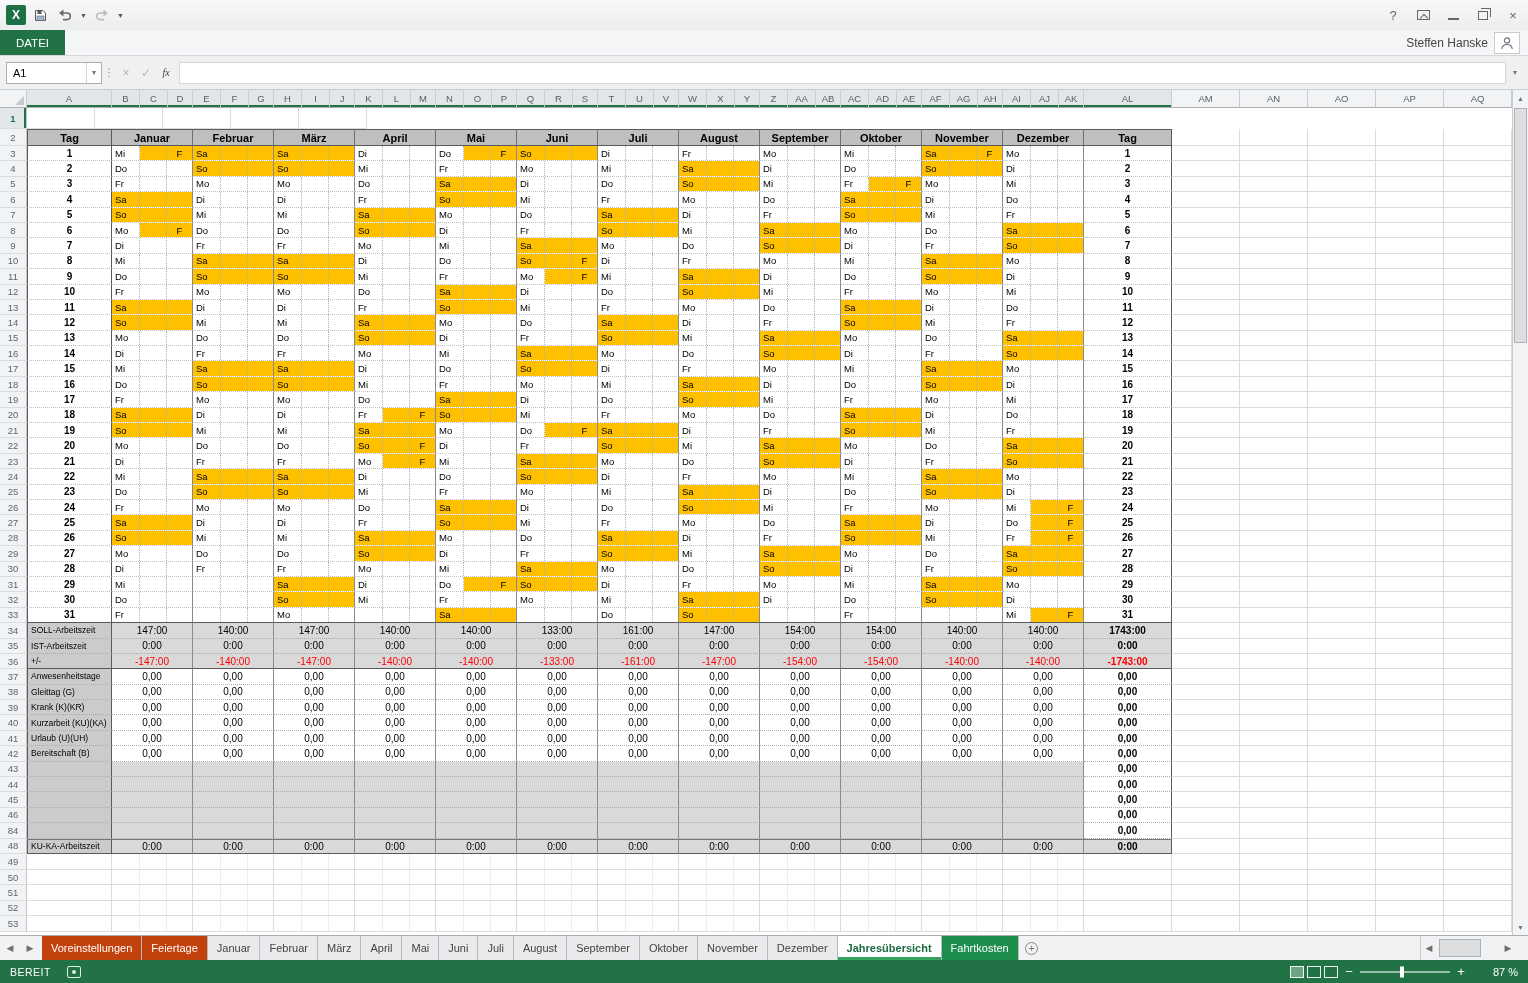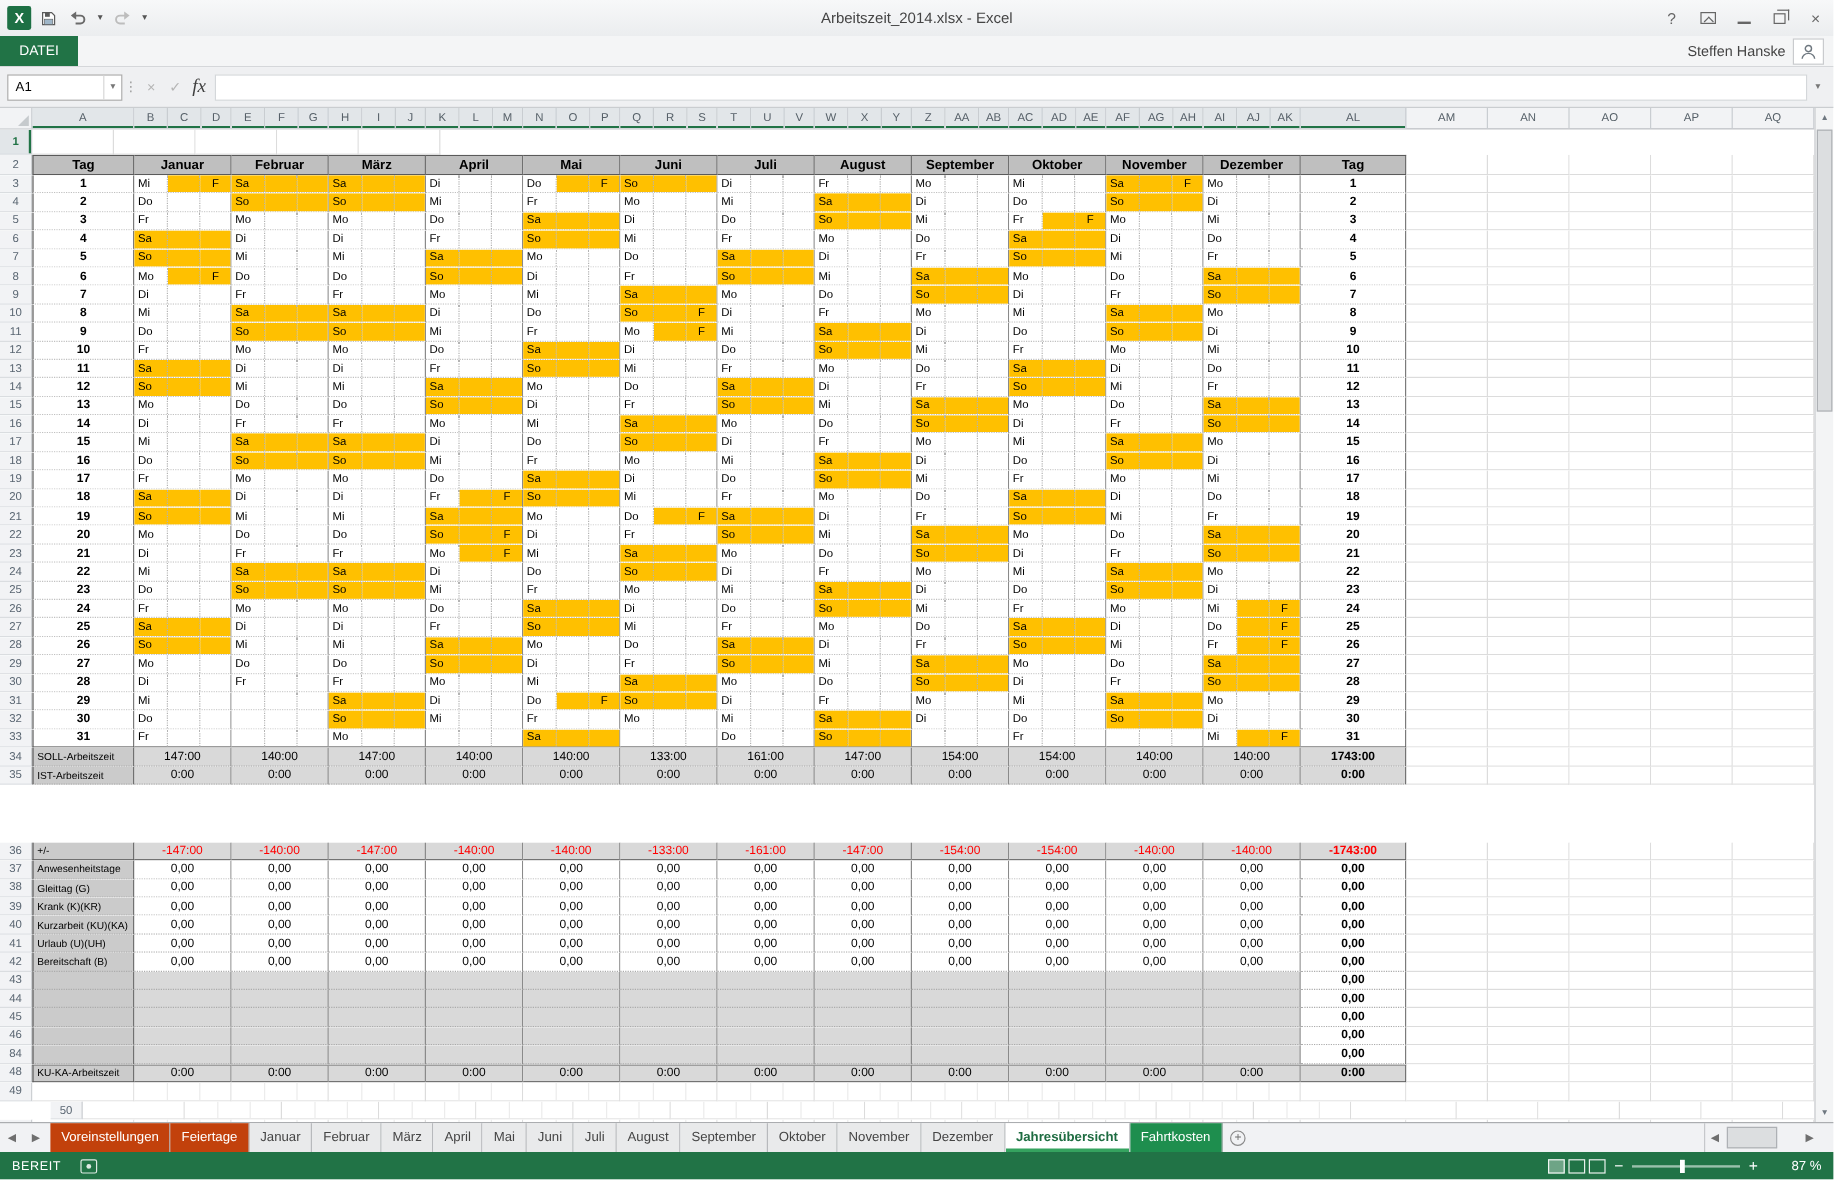--- a/index.html
+++ b/index.html
@@ -147,7 +147,6 @@
       </div>
       <div class="qcaret">▼</div>
     </div>
-    <div class="wtitle">Arbeitszeit_2014.xlsx - Excel</div>
     <div class="wincontrols">
       <div class="wc">?</div>
       <div class="wc">

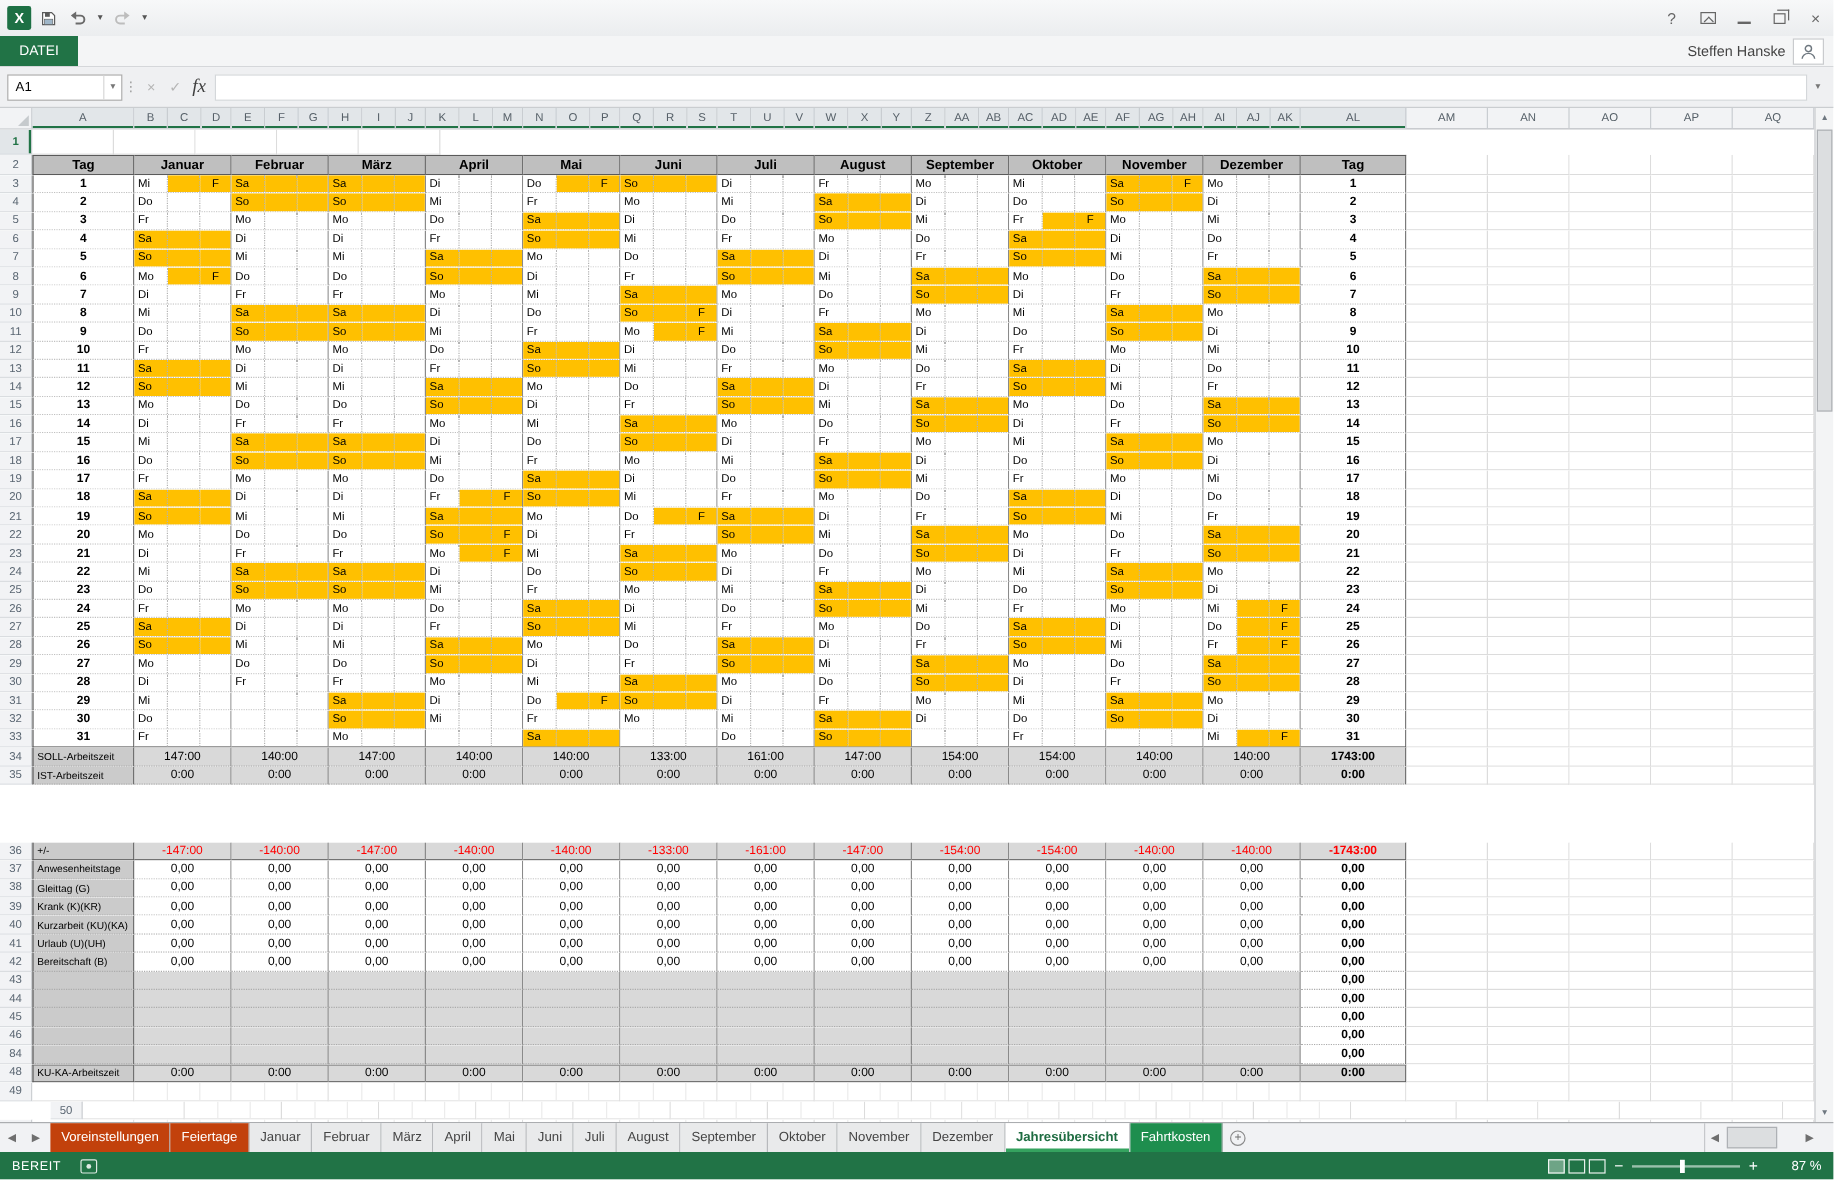--- a/index.html
+++ b/index.html
@@ -36,7 +36,7 @@
 .nbcaret{margin-left:auto;width:15px;border-left:1px solid #D8D8D8;height:100%;display:flex;align-items:center;justify-content:center;font-size:7px;color:#777;}
 .fbsep{width:14px;color:#9A9A9A;font-size:11px;text-align:center;}
 .fbtn{width:20px;height:22px;display:flex;align-items:center;justify-content:center;font-size:12px;color:#B5B5B5;}
-.fbtn.fx{color:#3F3F3F;font-family:"Liberation Serif",serif;font-style:italic;font-size:16px;}
+.fbtn.fx{color:#3F3F3F;font-family:"Liberation Serif",serif;font-style:italic;font-size:10px;}
 .finput{flex:1;height:22px;background:#fff;border:1px solid #D4D7DA;margin-left:3px;}
 .fexpand{width:18px;text-align:center;color:#777;font-size:7px;}
 

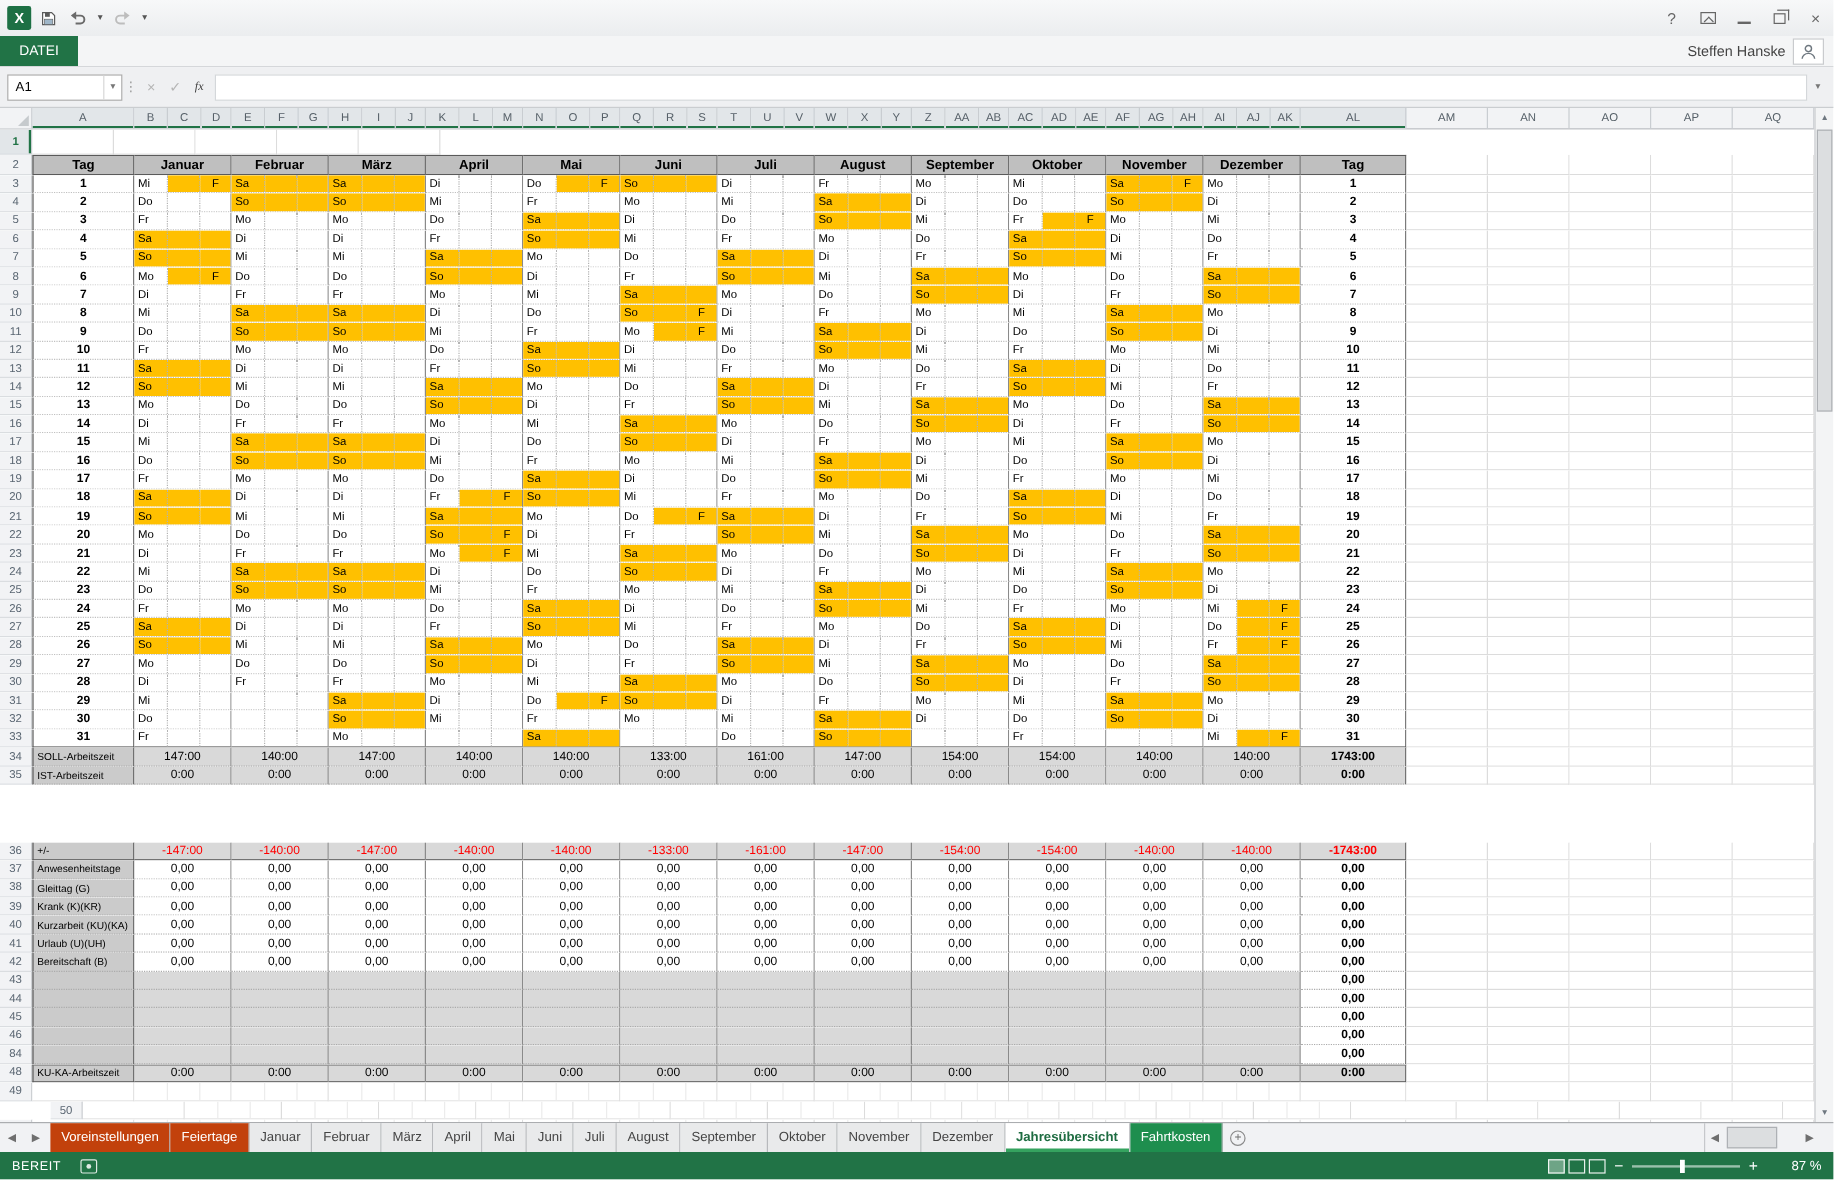--- a/index.html
+++ b/index.html
@@ -2480,7 +2480,7 @@
           <div class="pcell" style="width: 68px;"></div>
           <div class="pcell" style="width: 68px;"></div>
         </div>
-        <div class="grow r36" style="height: 15.4px; margin-top: 48px;">
+        <div class="grow r36" style="height: 15.4px;">
           <div class="rn">36</div>
           <div class="slabel cA">+/-</div>
           <div class="sval shv redv">-147:00</div>

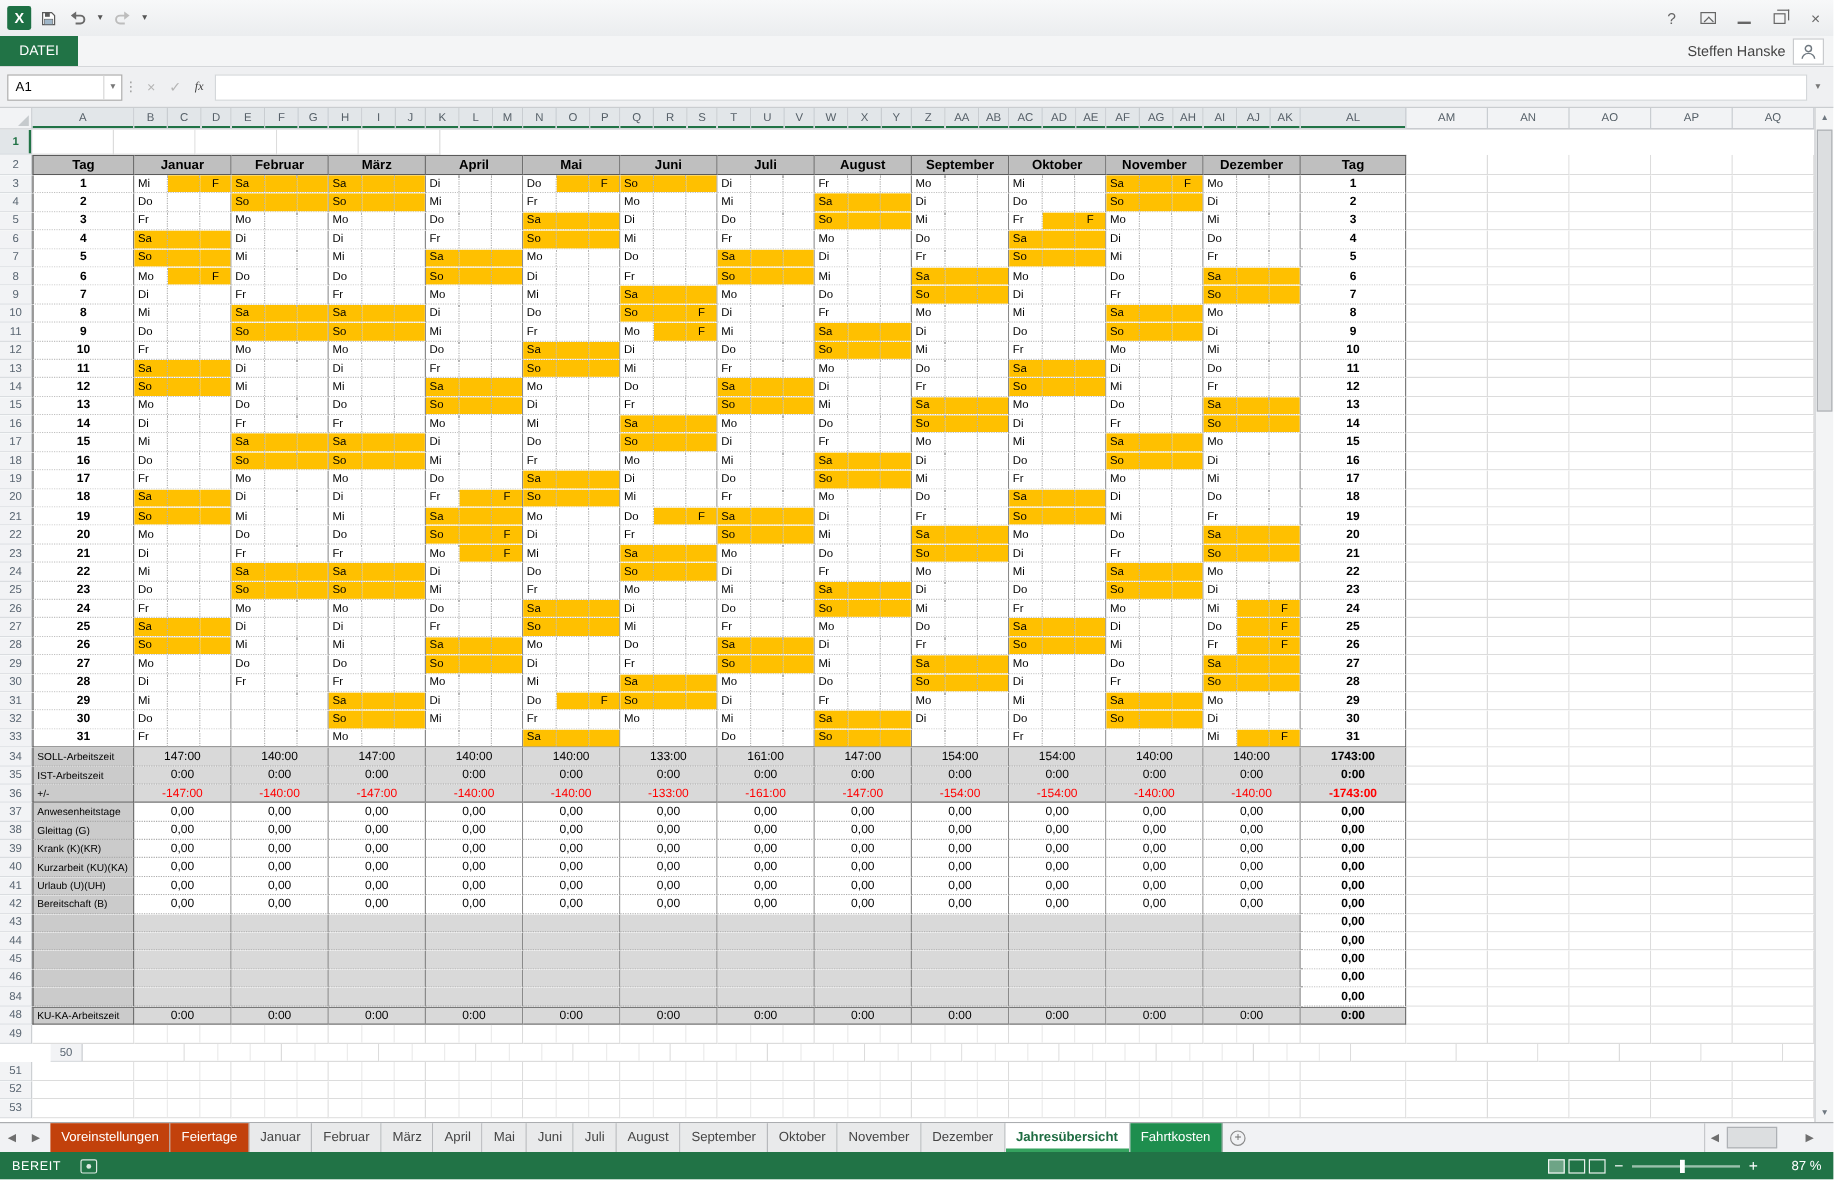--- a/index.html
+++ b/index.html
@@ -2836,7 +2836,7 @@
           <div class="pcell" style="width: 68px;"></div>
           <div class="pcell" style="width: 68px;"></div>
         </div>
-        <div class="grow r50" style="height: 15.4px; margin-left: 42px;">
+        <div class="grow r50" style="height: 15.4px;">
           <div class="rn">50</div>
           <div class="pcell" style="width: 85px;"></div>
           <div class="mcell plainm">

